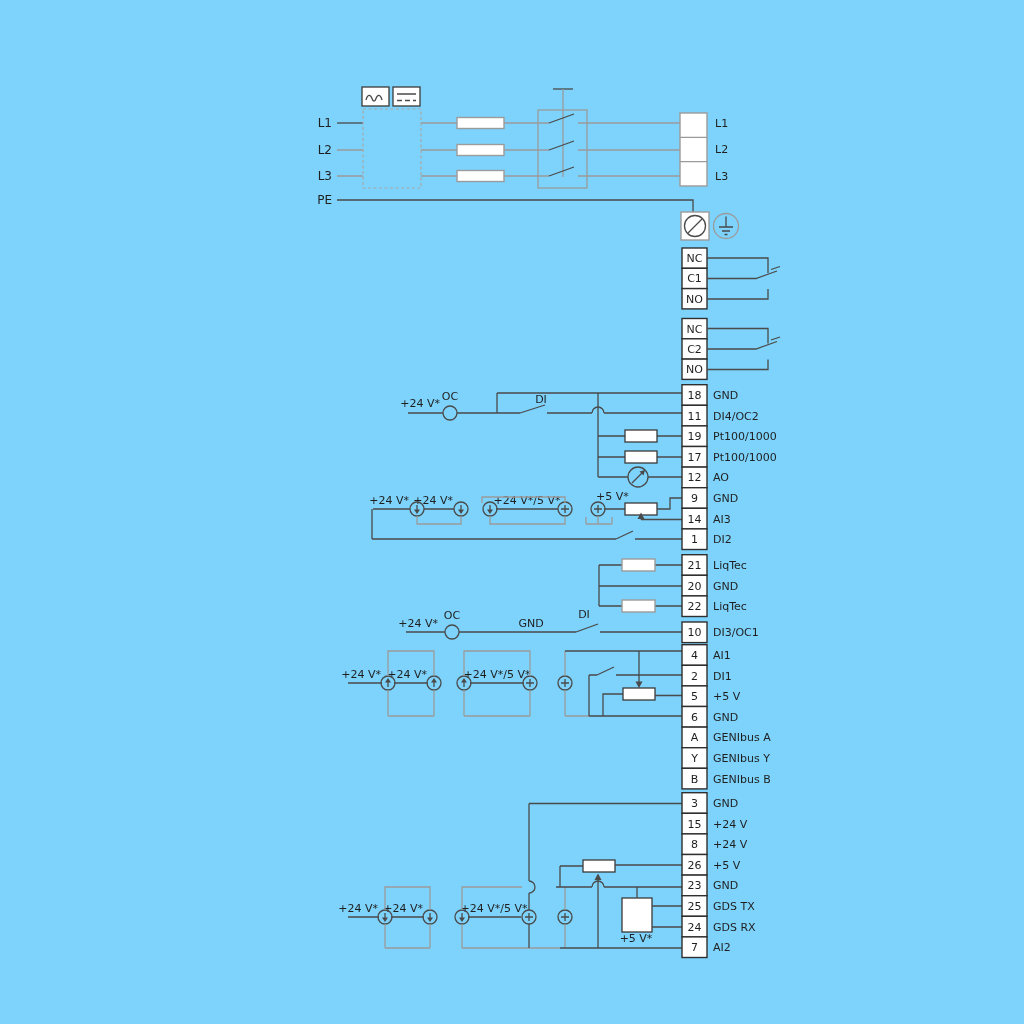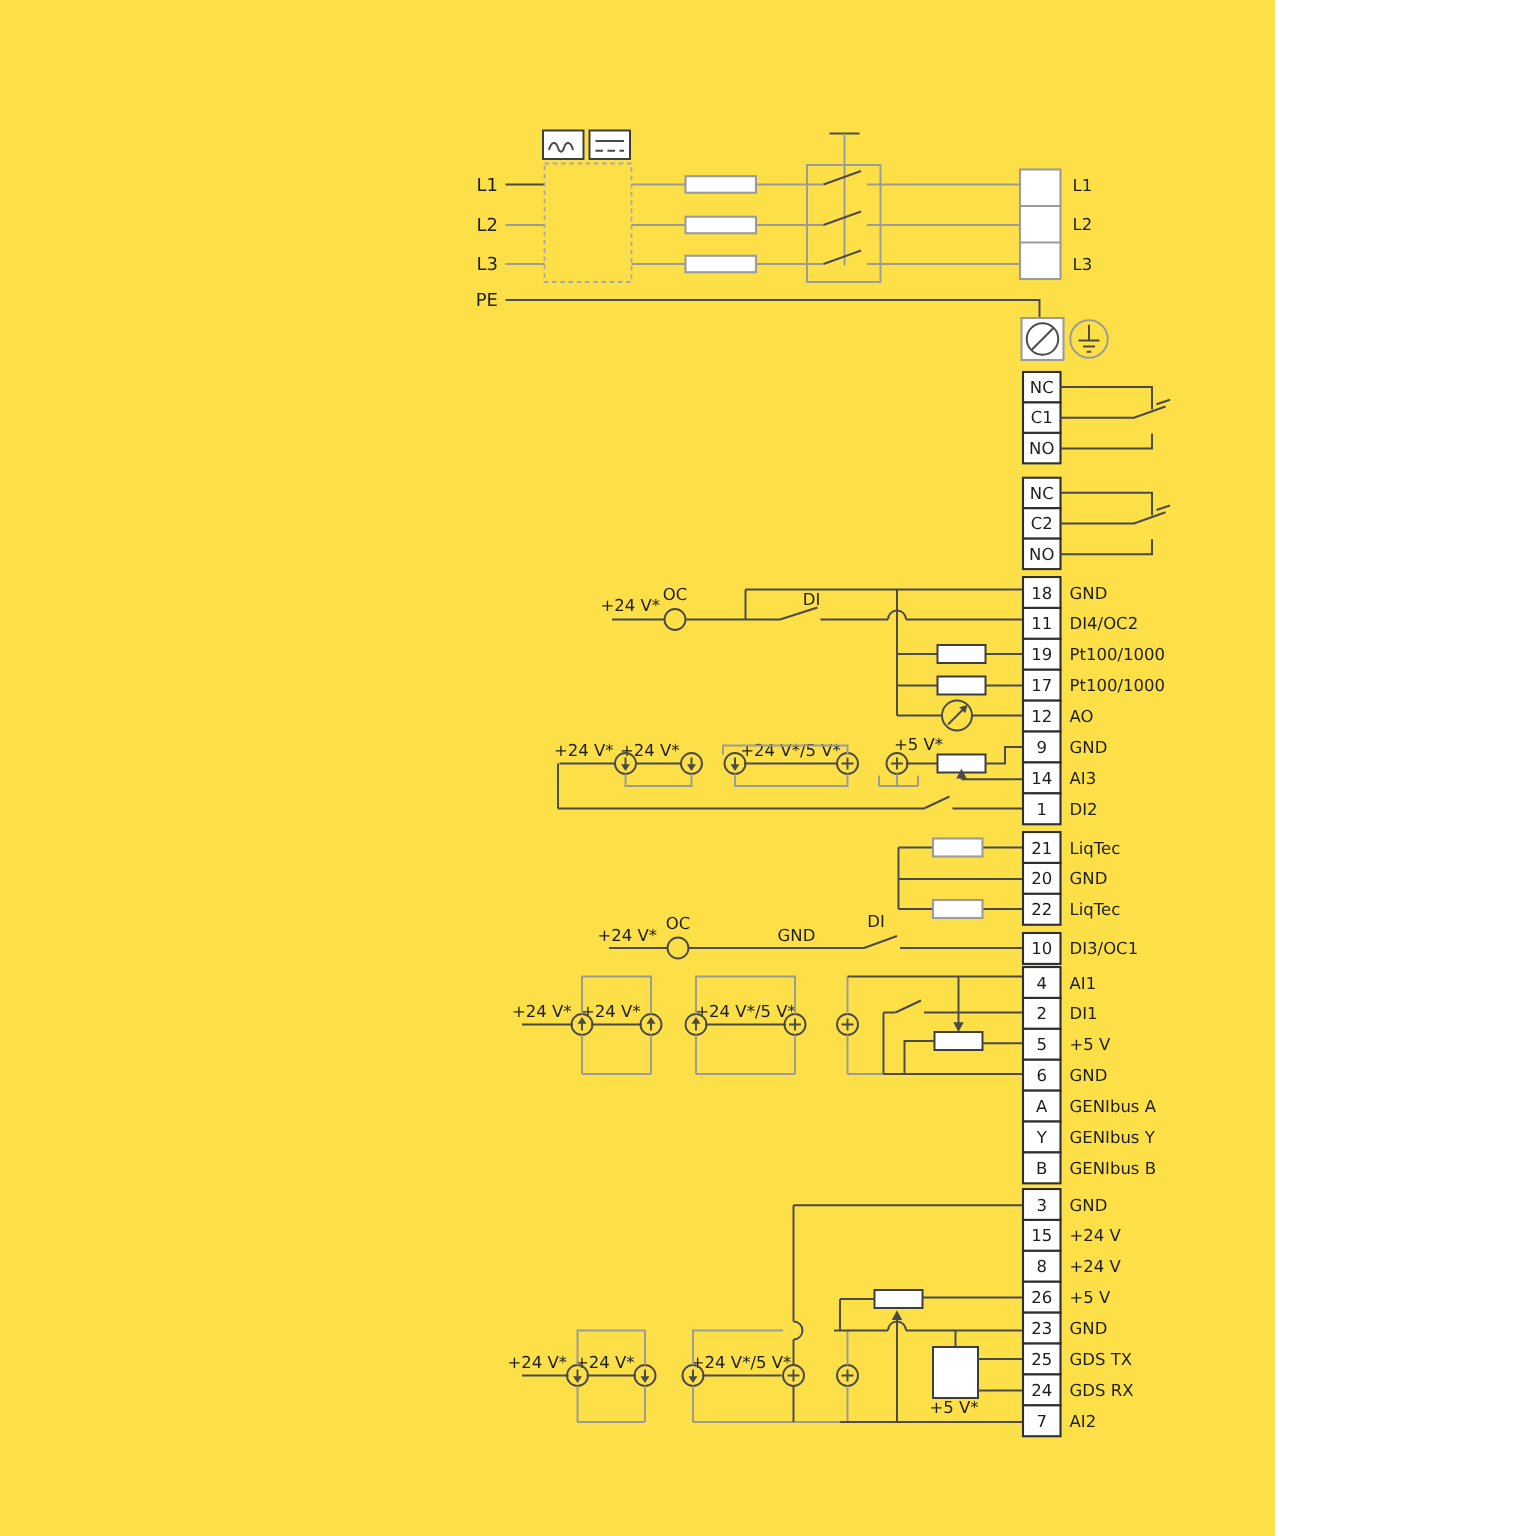--- a/index.html
+++ b/index.html
@@ -3,7 +3,7 @@
 <meta charset="utf-8">
 <style>
   html,body{margin:0;padding:0;background:#fff;width:1024px;height:1024px;overflow:hidden}
-  .stage{position:relative;width:850px;height:1024px;background:#fde047}
+  .stage{position:relative;width:1024px;height:1024px;background:#7dd3fc}
   svg text{font-family:"DejaVu Sans","Liberation Sans",sans-serif;font-size:11px;fill:#1f1f1f}
   svg text.big{font-size:12px}
   .k{stroke:#4a4a4a;stroke-width:1.3;fill:none}

